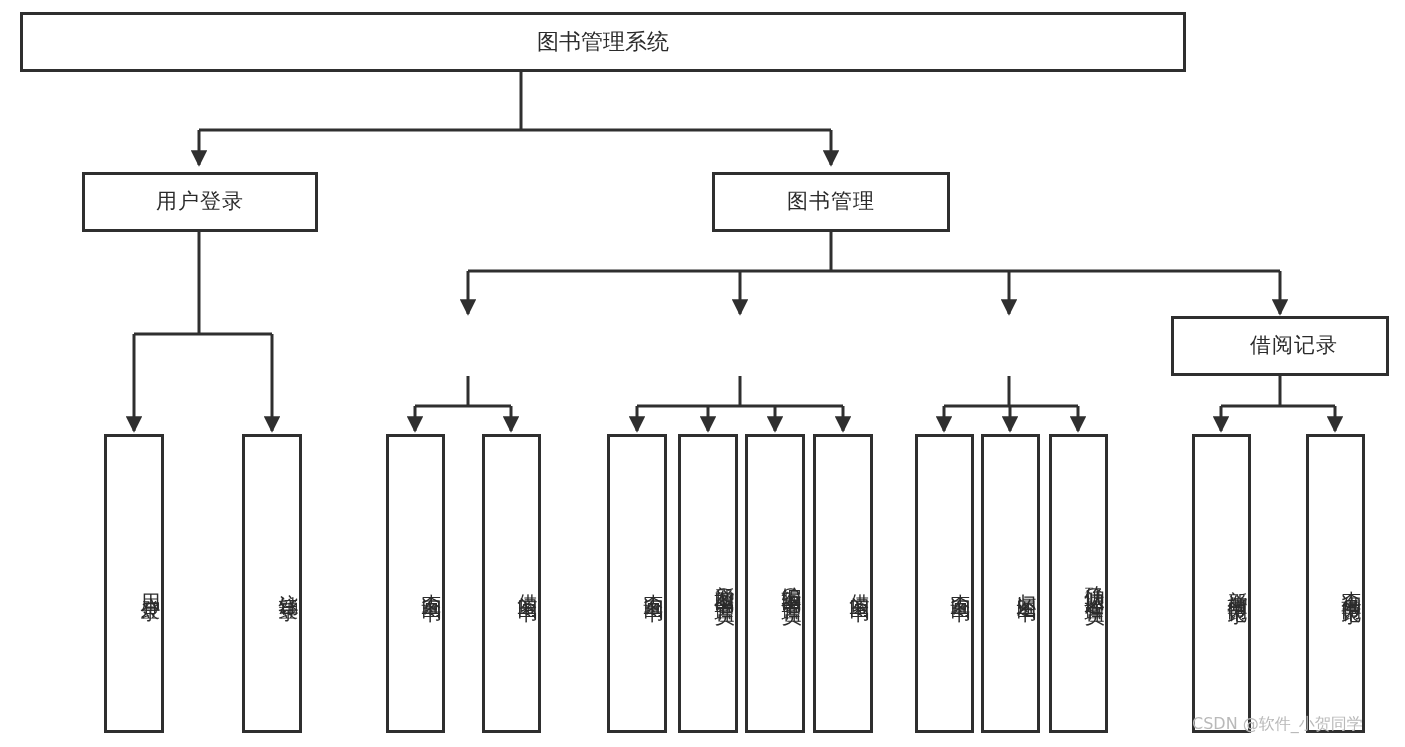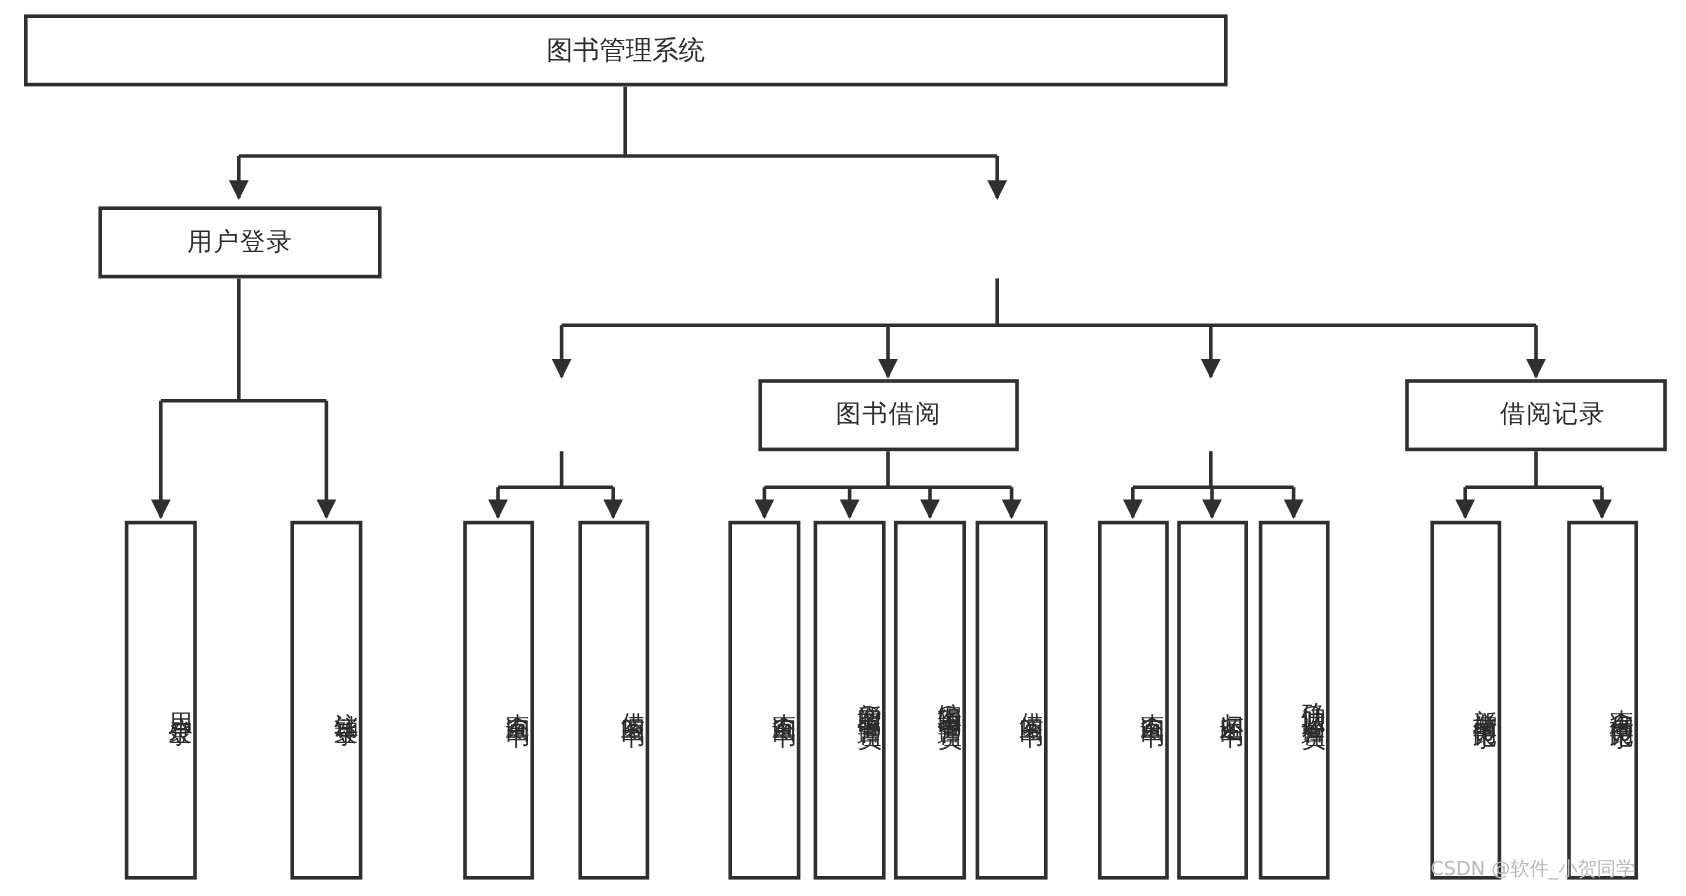--- a/index.html
+++ b/index.html
@@ -123,7 +123,7 @@
     </g>
   </svg>
 
-  <div class="node root" style="left:20px; top:12px; width:1003px; height:60px;">
+  <div class="node root" style="left:20px; top:12px; width:1166px; height:60px;">
     <span>图书管理系统</span>
   </div>
 

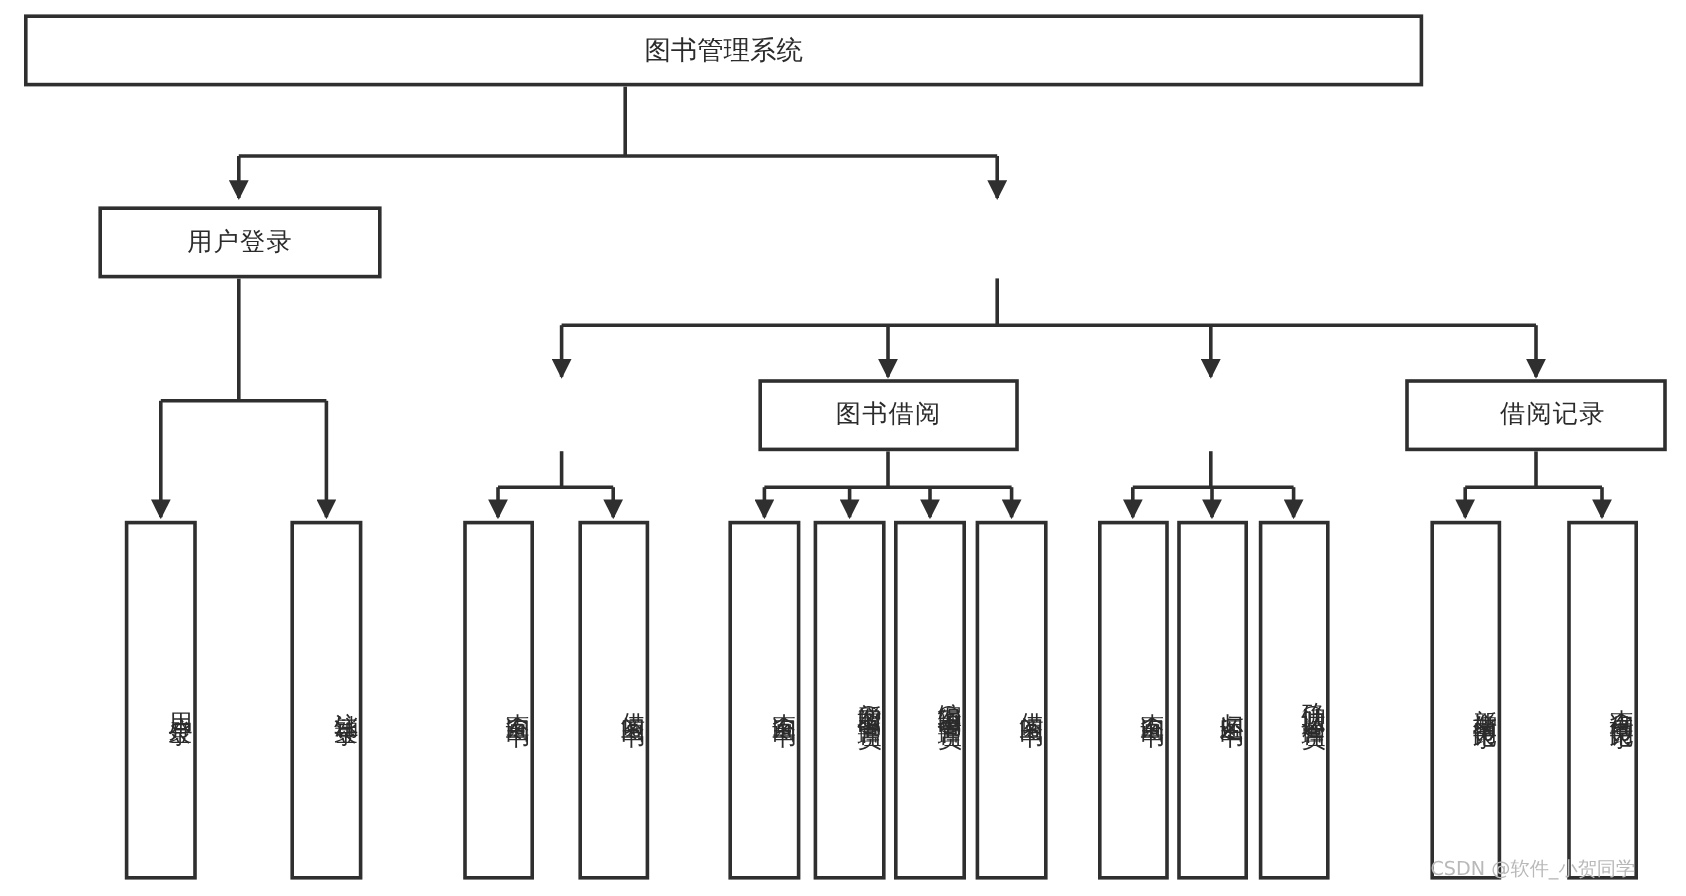--- a/index.html
+++ b/index.html
@@ -130,6 +130,9 @@
   <div class="node h" style="left:82px; top:172px; width:236px; height:60px;">
     <span>用户登录</span>
   </div>
+  <div class="node h" style="left:712px; top:172px; width:238px; height:60px;">
+    <span>图书管理</span>
+  </div>
 
   <div class="node h" style="left:632px; top:316px; width:217px; height:60px;">
     <span>图书借阅</span>

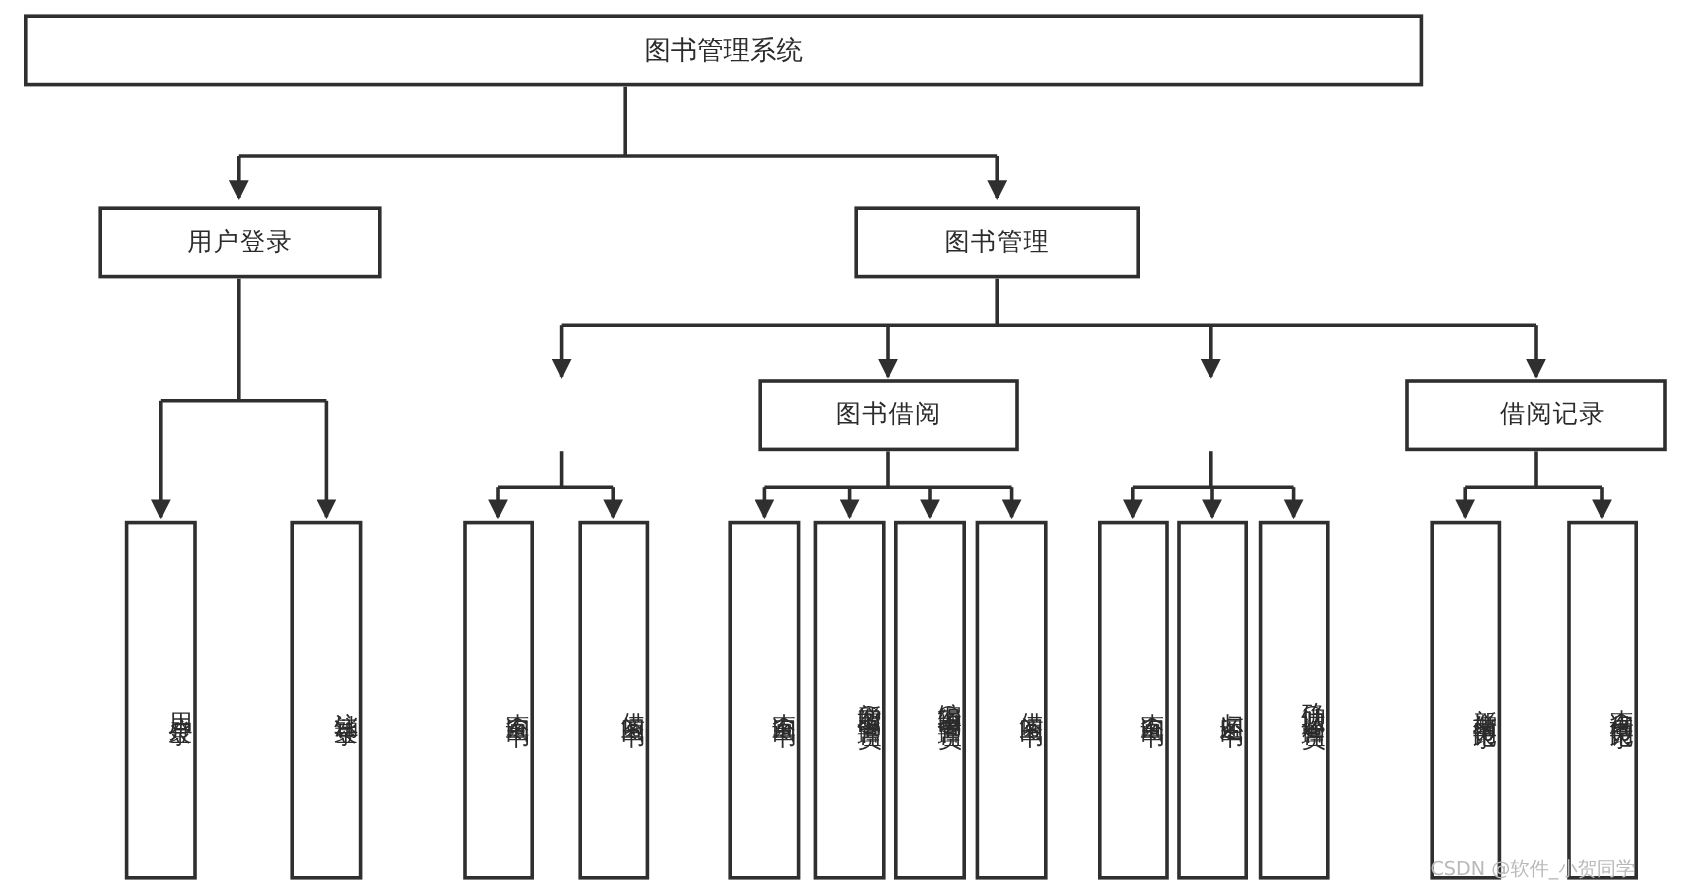--- a/index.html
+++ b/index.html
@@ -134,9 +134,6 @@
     <span>图书管理</span>
   </div>
 
-  <div class="node h" style="left:632px; top:316px; width:217px; height:60px;">
-    <span>图书借阅</span>
-  </div>
   <div class="node h" style="left:1171px; top:316px; width:218px; height:60px;padding-left:28px;">
     <span>借阅记录</span>
   </div>

